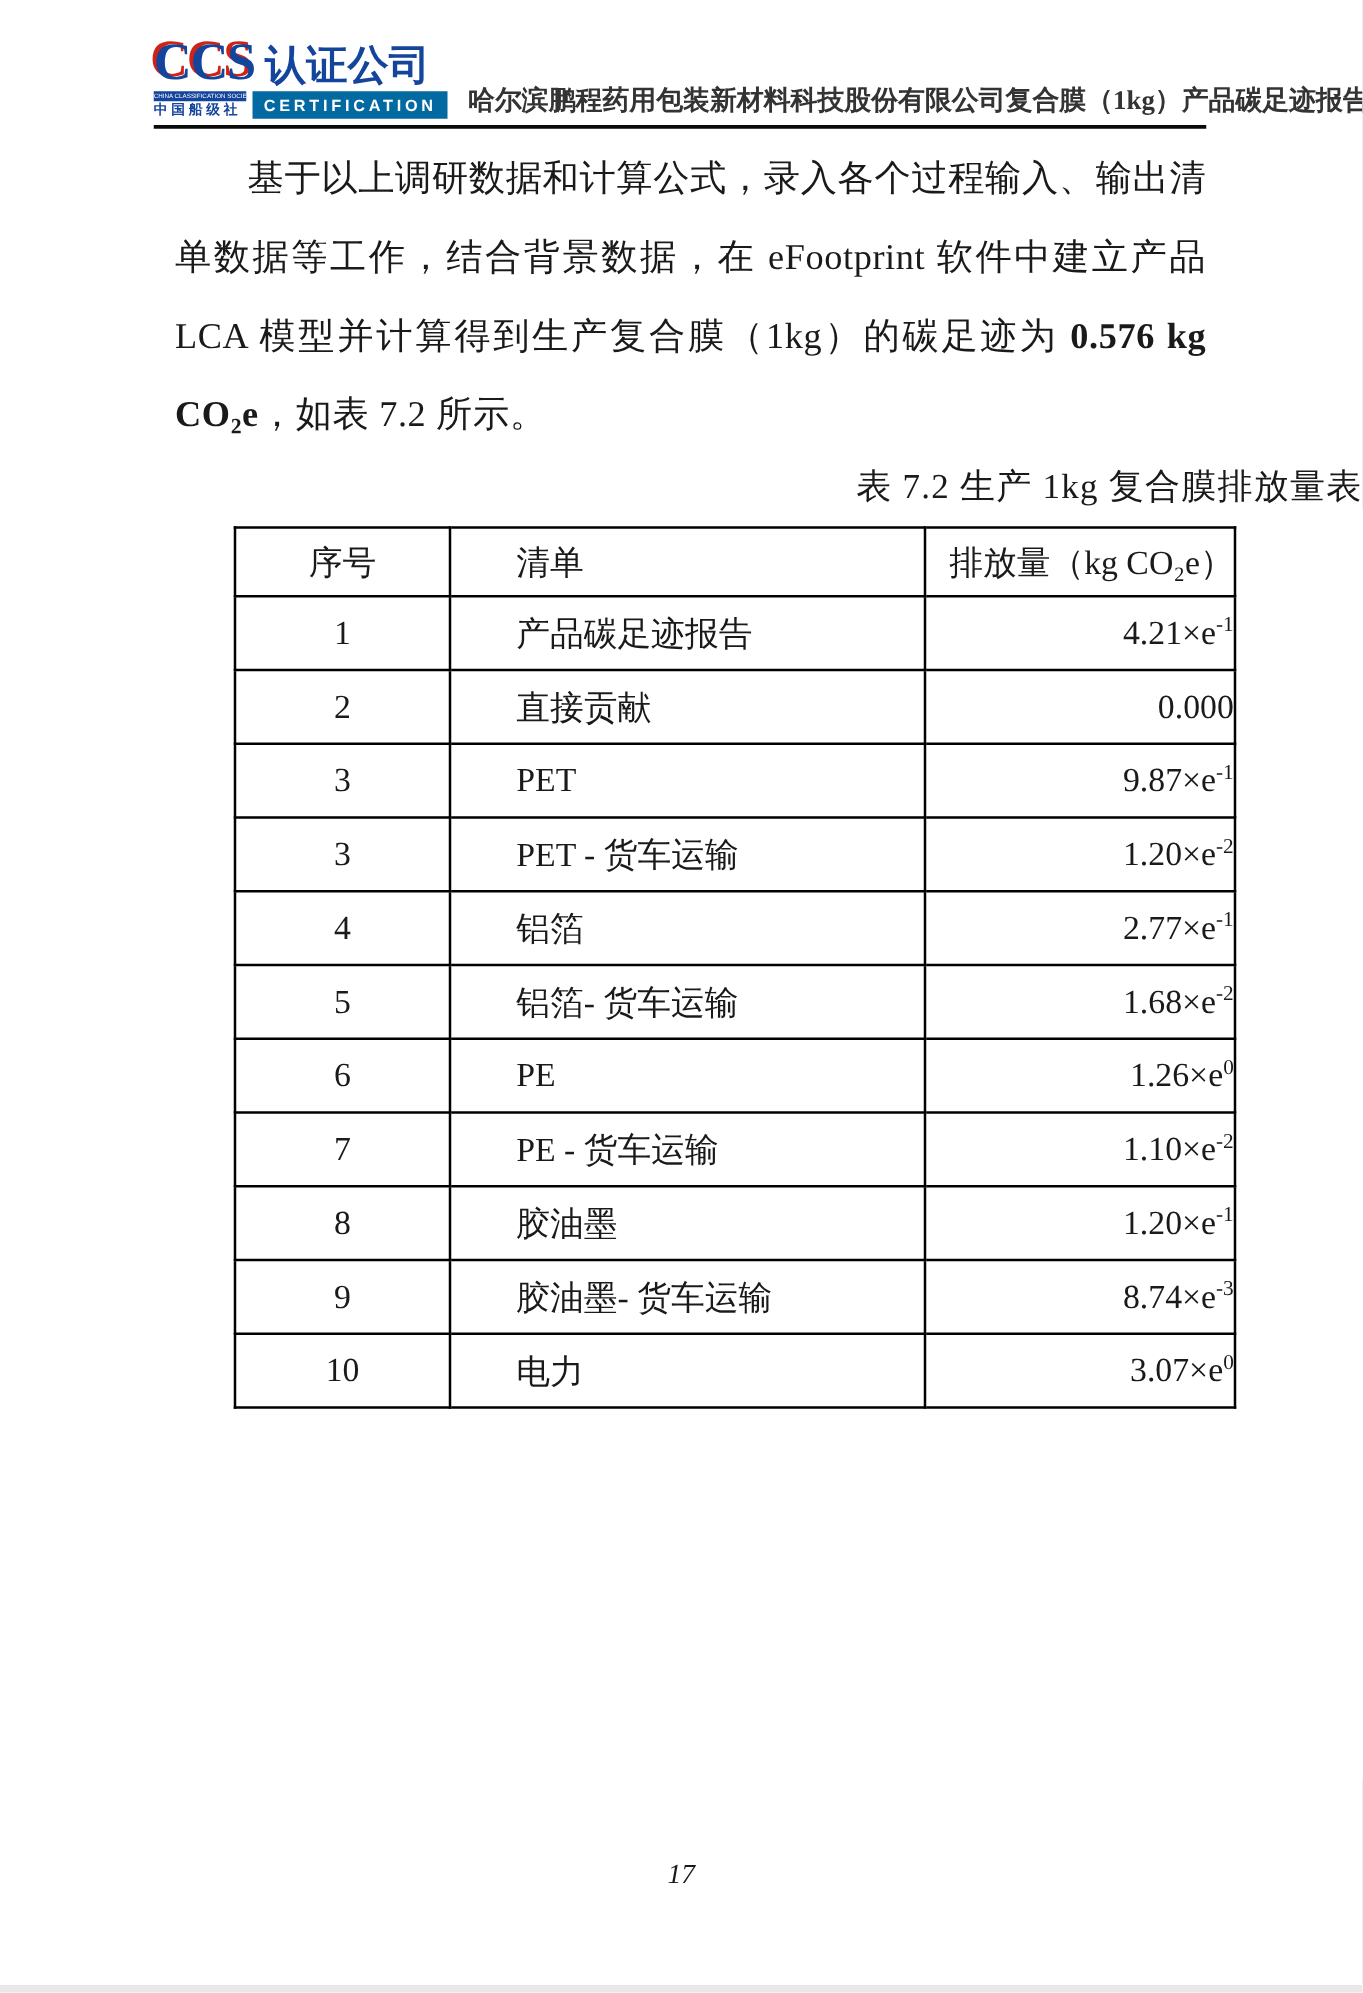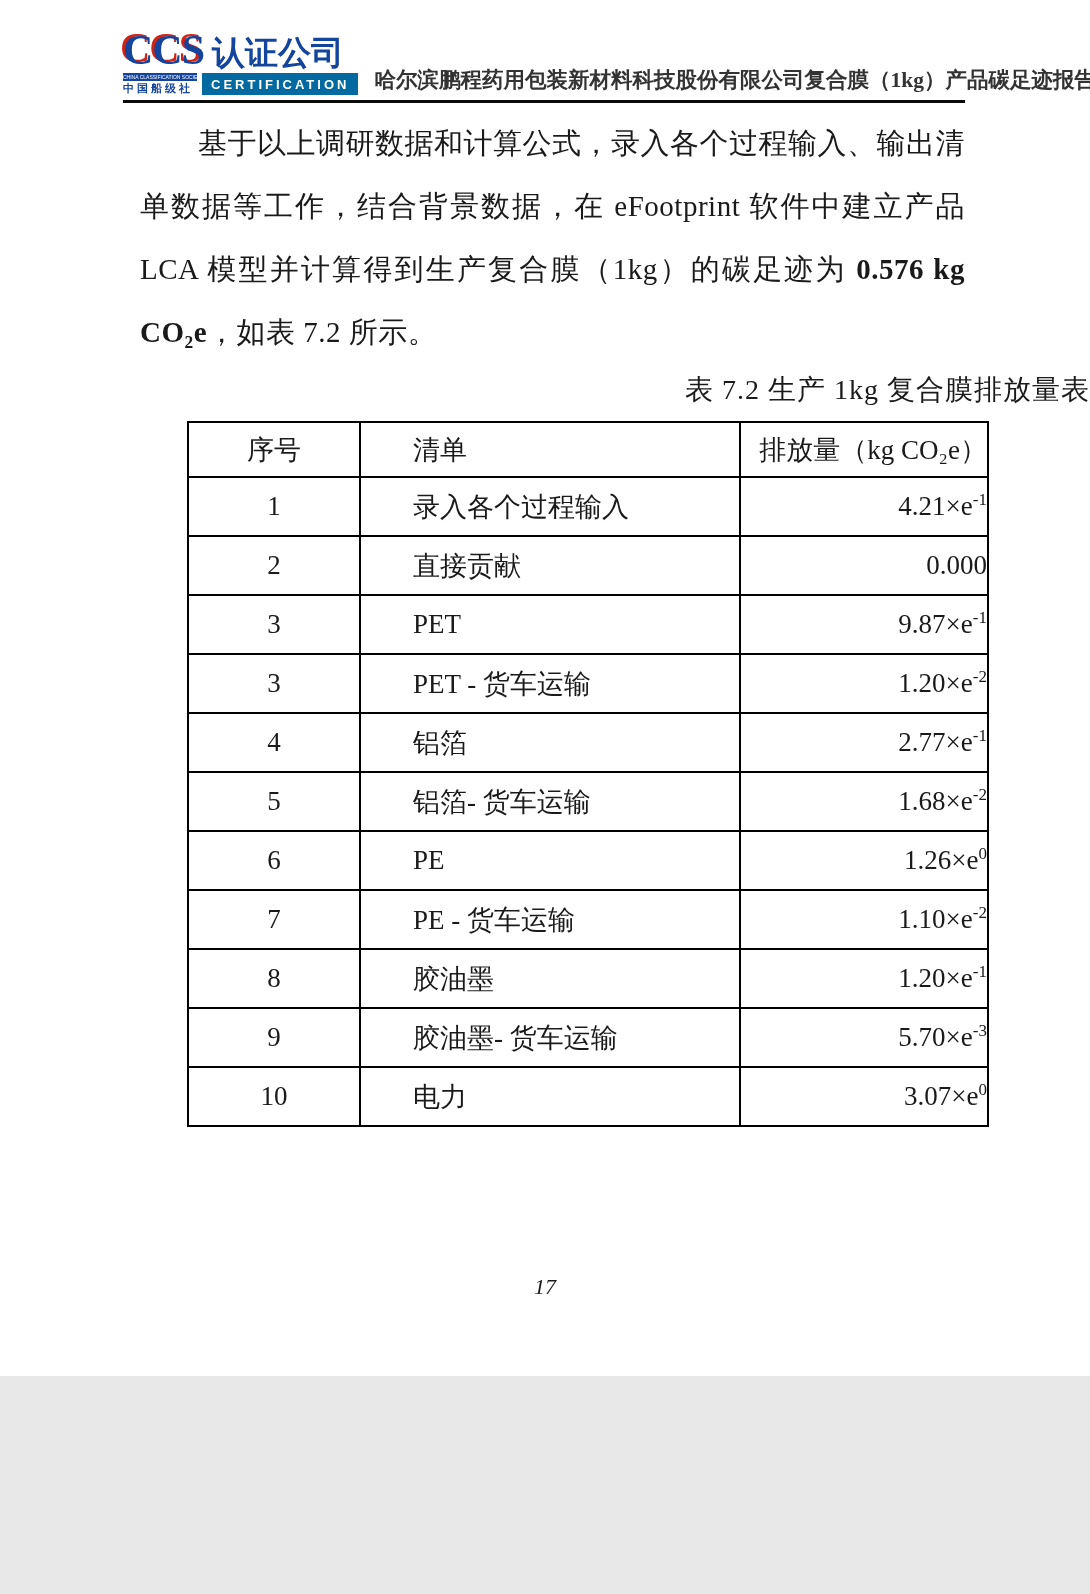--- a/index.html
+++ b/index.html
@@ -5,7 +5,7 @@
   html,body { margin:0; padding:0; background:#e8e8e8; }
   .page {
     position:relative;
-    width:1090px; height:1376px;
+    width:1090px; height:1588px;
     margin:0 auto;
     background:#ffffff;
     font-family:"Liberation Serif","DejaVu Serif",serif;

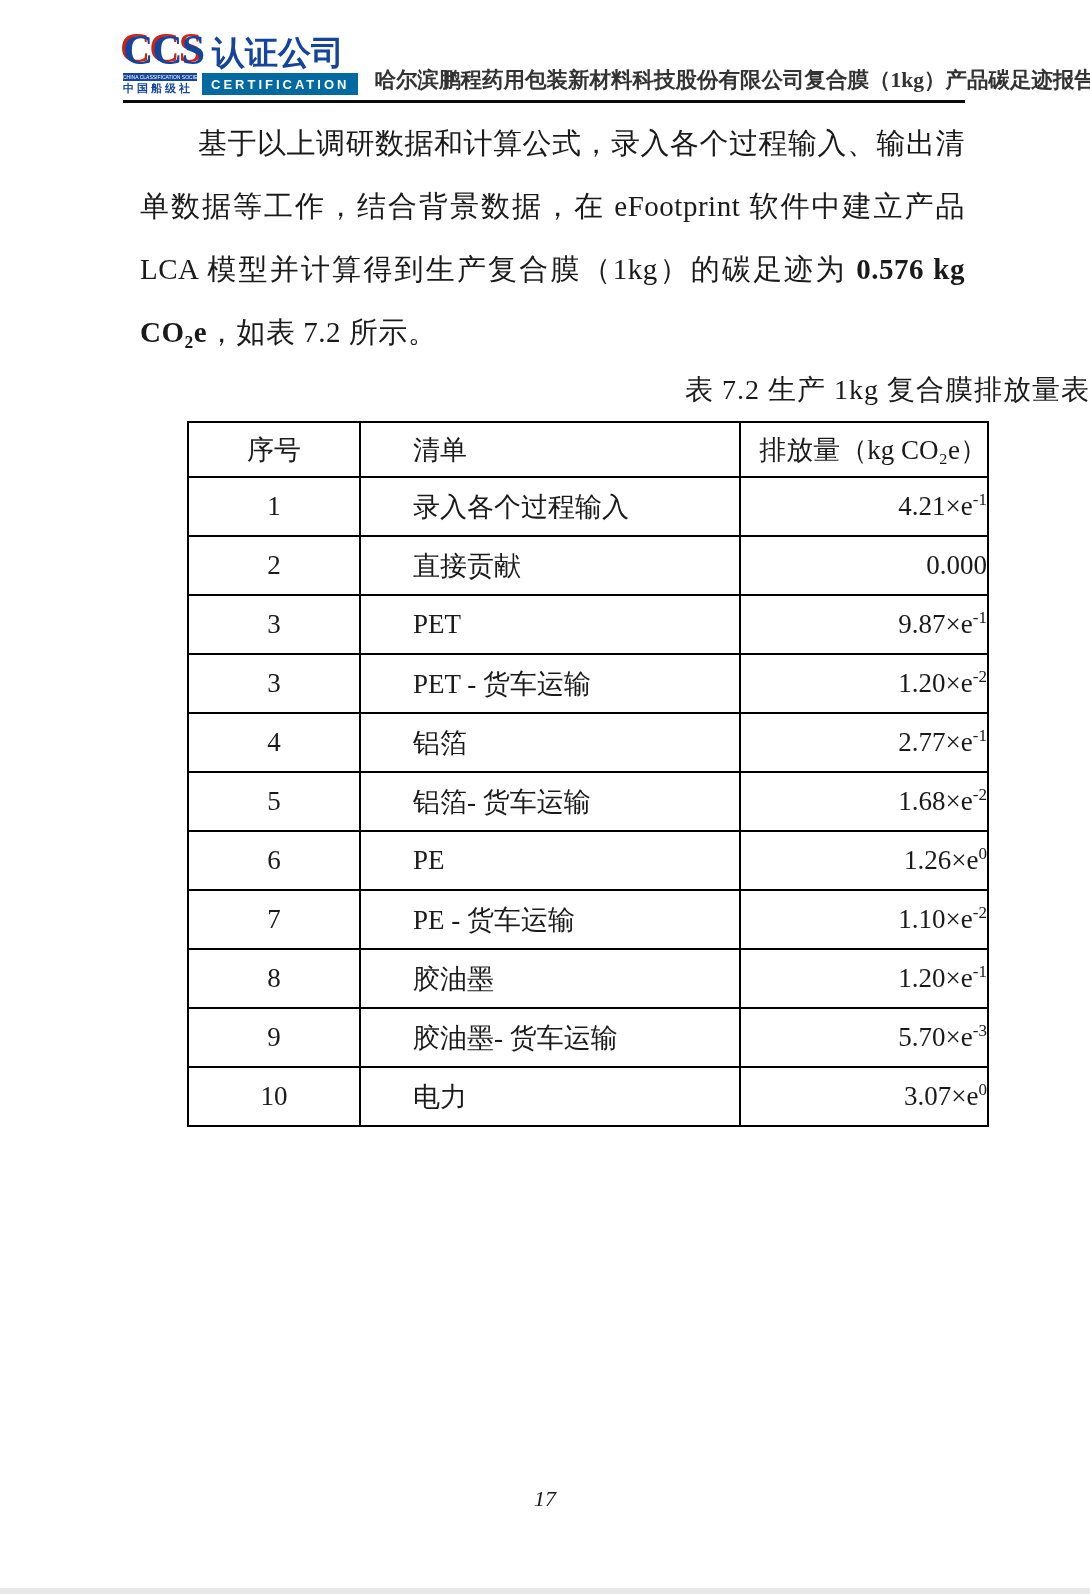--- a/index.html
+++ b/index.html
@@ -151,7 +151,7 @@
       <tbody>
   <tr>
     <td class="col-no">1</td>
-    <td class="col-item">录入各个过程输入</td>
+    <td class="col-item">产品碳足迹报告</td>
     <td class="col-value"><span>4.21×e</span><sup>-1</sup></td>
   </tr>
 

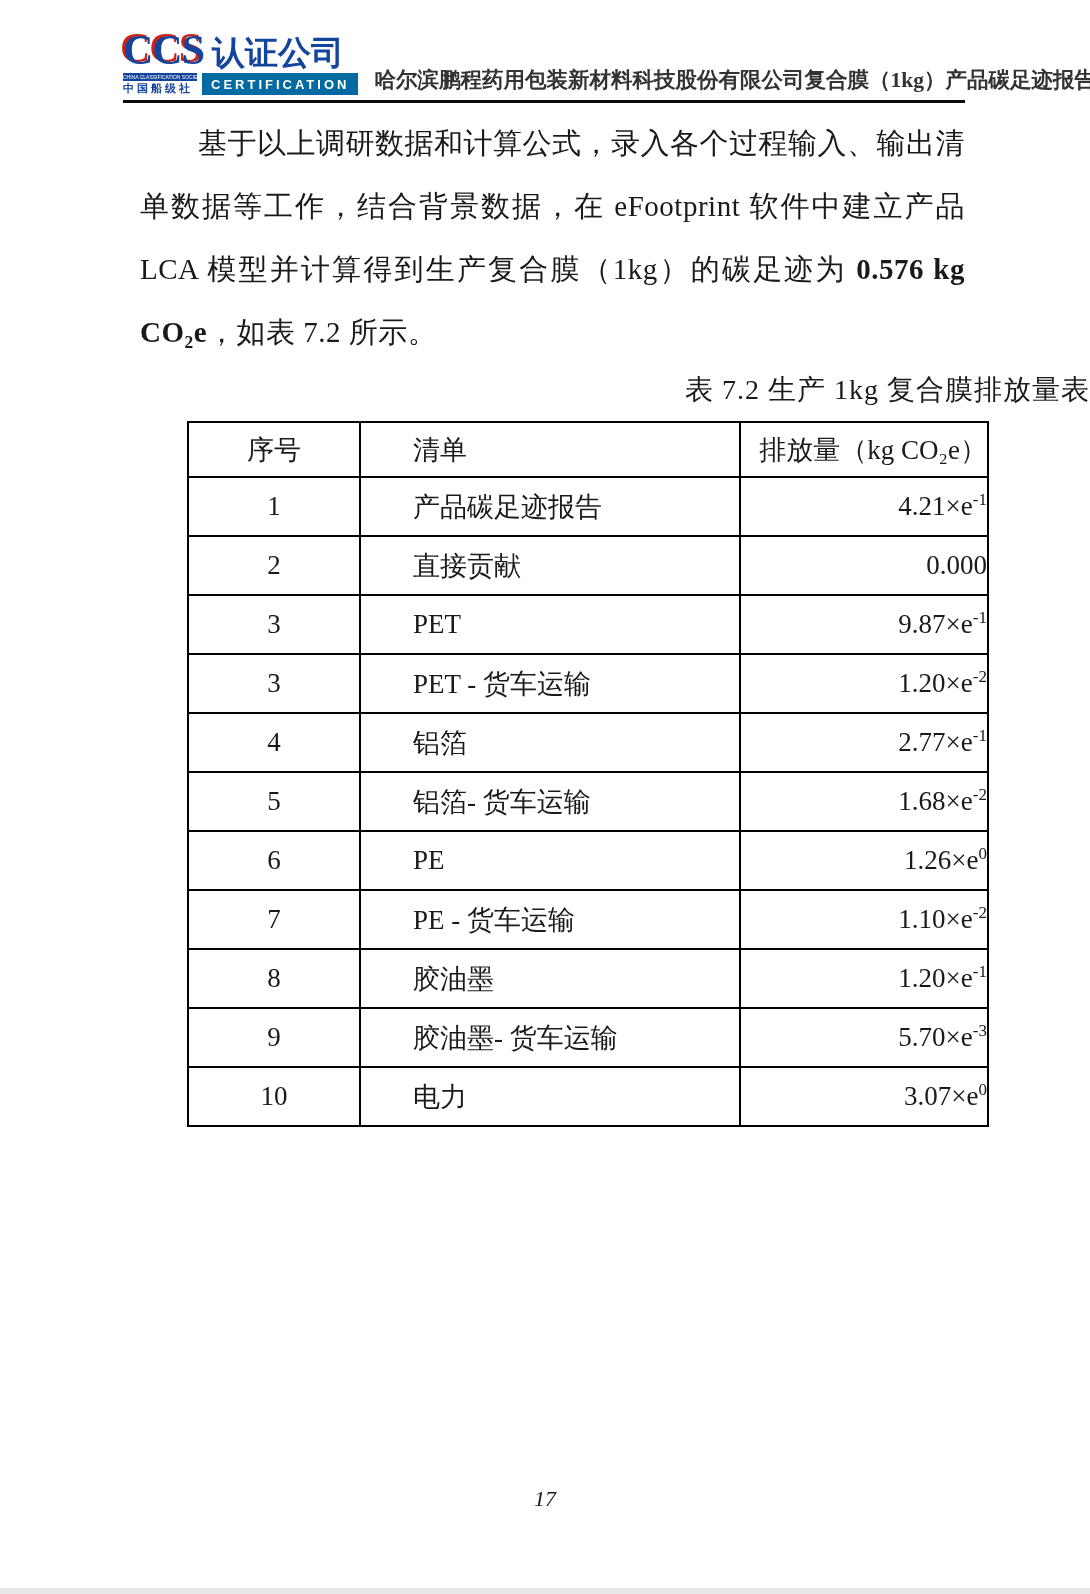--- a/index.html
+++ b/index.html
@@ -206,7 +206,7 @@
   <tr>
     <td class="col-no">9</td>
     <td class="col-item">胶油墨- 货车运输</td>
-    <td class="col-value"><span>5.70×e</span><sup>-3</sup></td>
+    <td class="col-value"><span>8.74×e</span><sup>-3</sup></td>
   </tr>
 
   <tr>

